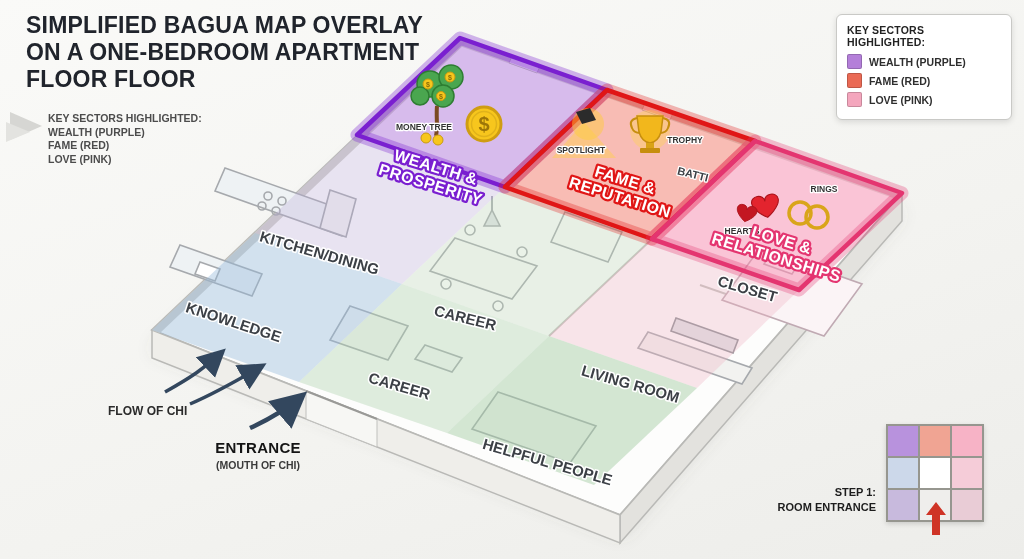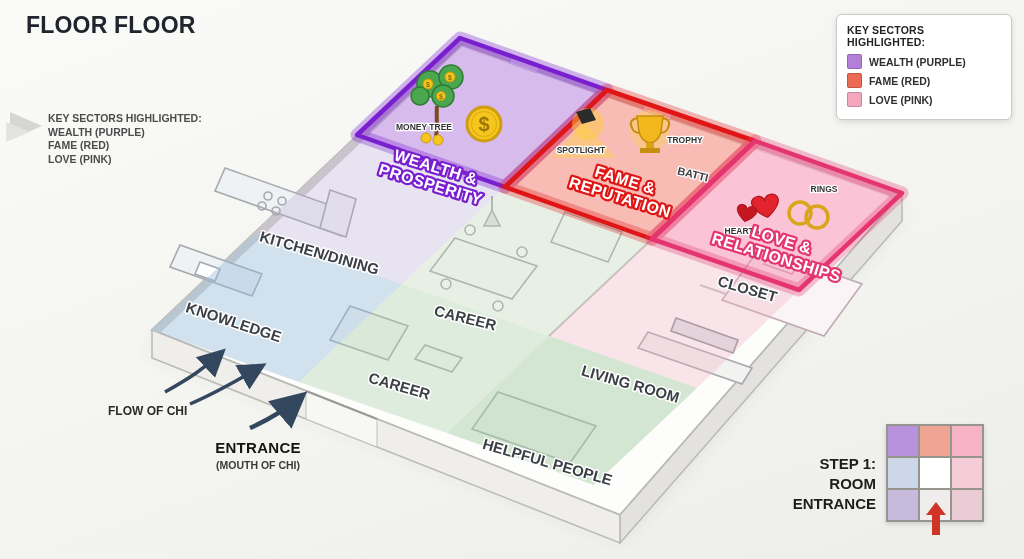--- a/index.html
+++ b/index.html
@@ -205,6 +205,7 @@
   </svg>
 
   <div class="abs title">
+    <div>SIMPLIFIED BAGUA MAP OVERLAY</div>
     <div>FLOOR FLOOR</div>
   </div>
 

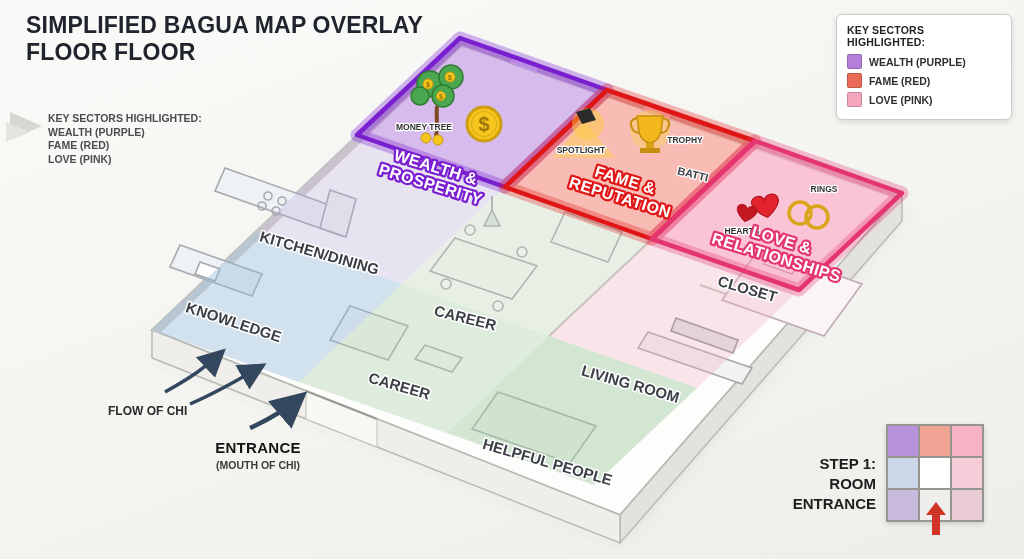--- a/index.html
+++ b/index.html
@@ -206,6 +206,7 @@
 
   <div class="abs title">
     <div>SIMPLIFIED BAGUA MAP OVERLAY</div>
+    <div>ON A ONE-BEDROOM APARTMENT</div>
     <div>FLOOR FLOOR</div>
   </div>
 

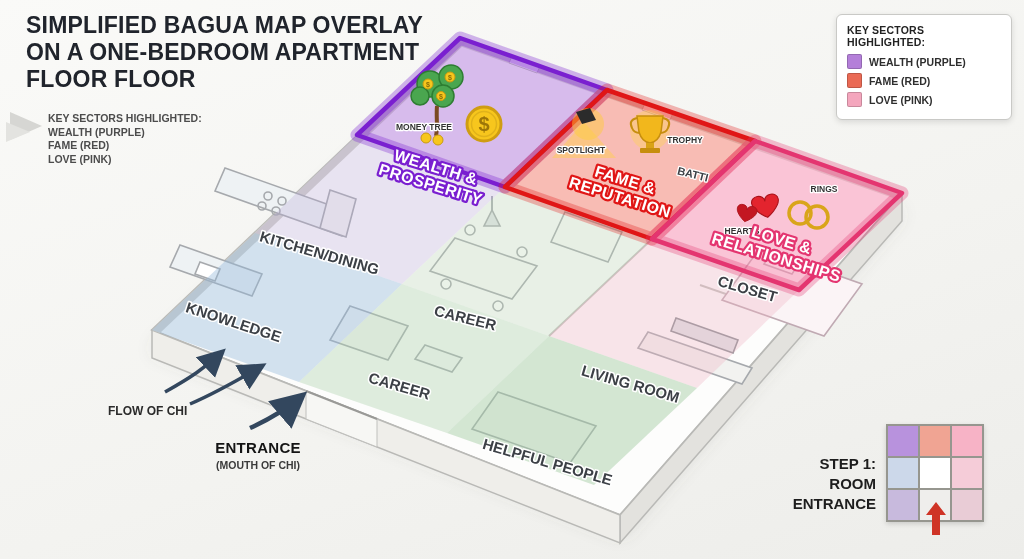--- a/index.html
+++ b/index.html
@@ -24,7 +24,7 @@
   .swatch{width:13px;height:13px;border-radius:2px;border:1px solid rgba(0,0,0,.18);flex:0 0 auto;}
   .legend-row span{font-size:10.5px;font-weight:bold;color:#2e2e2e;}
   
-  .step-text{left:758px;top:454px;width:118px;text-align:right;color:#1d1d1d;font-size:15px;font-weight:bold;line-height:1.32;}
+  .step-text{left:758px;top:485px;width:118px;text-align:right;color:#1d1d1d;font-size:11px;font-weight:bold;line-height:1.32;}
   .mini-grid{left:886px;top:424px;width:98px;height:98px;display:grid;grid-template-columns:repeat(3,1fr);grid-template-rows:repeat(3,1fr);
     gap:2px;background:#96968f;border:2px solid #96968f;box-sizing:border-box;box-shadow:0 2px 5px rgba(0,0,0,.15);}
   .mini-cell{width:100%;height:100%;}

